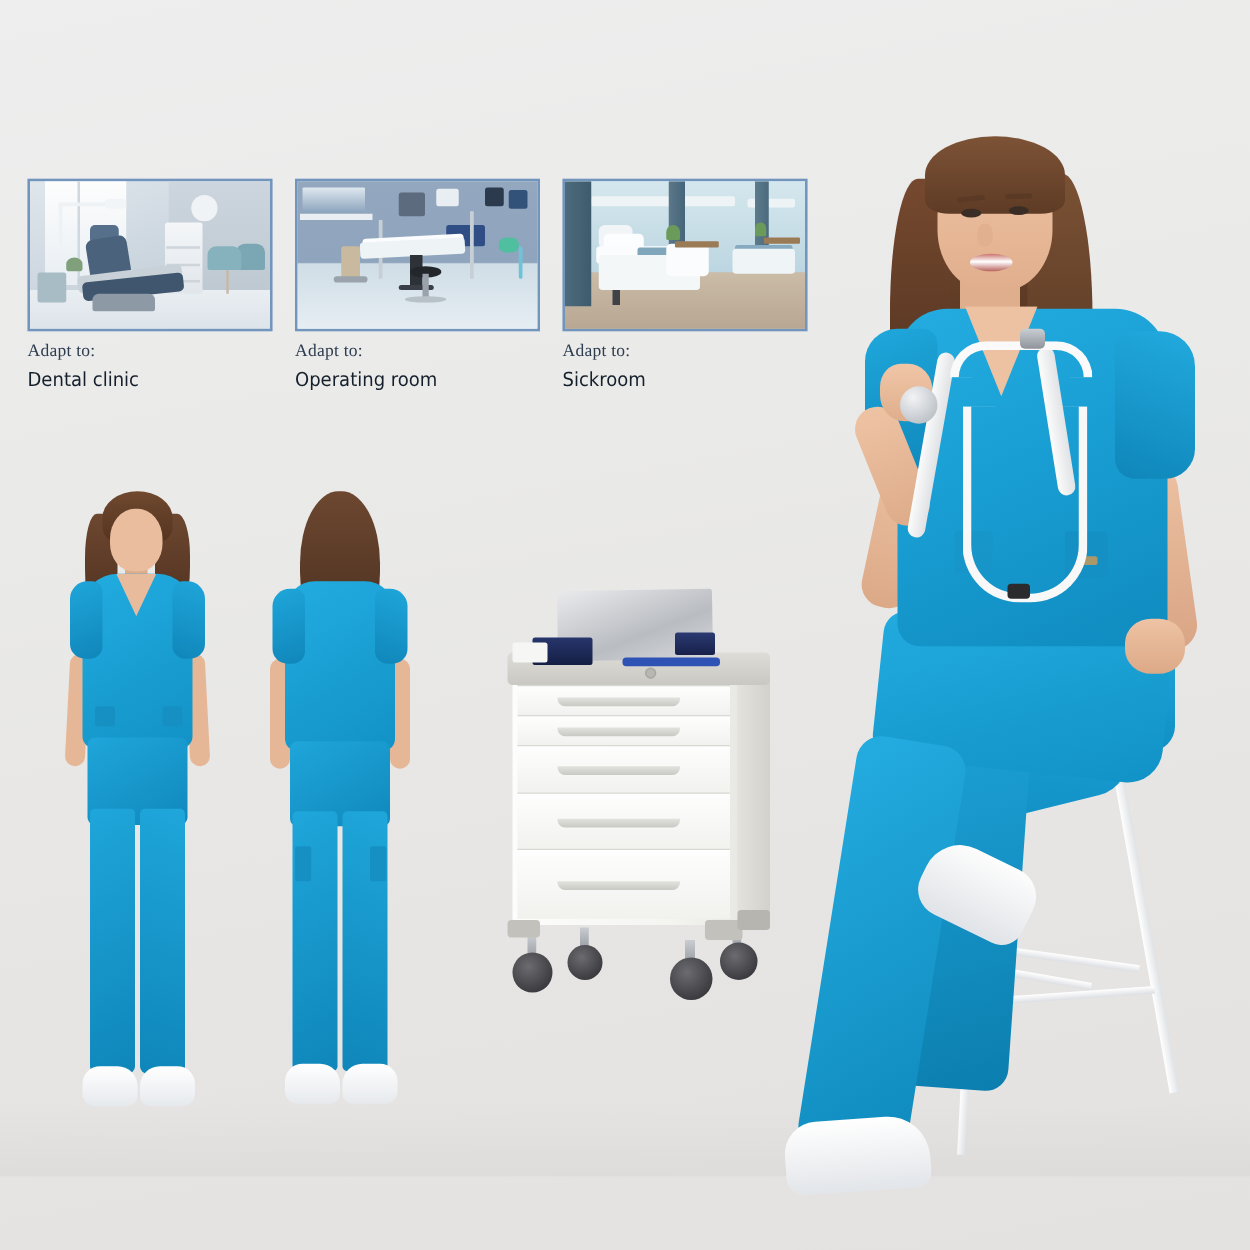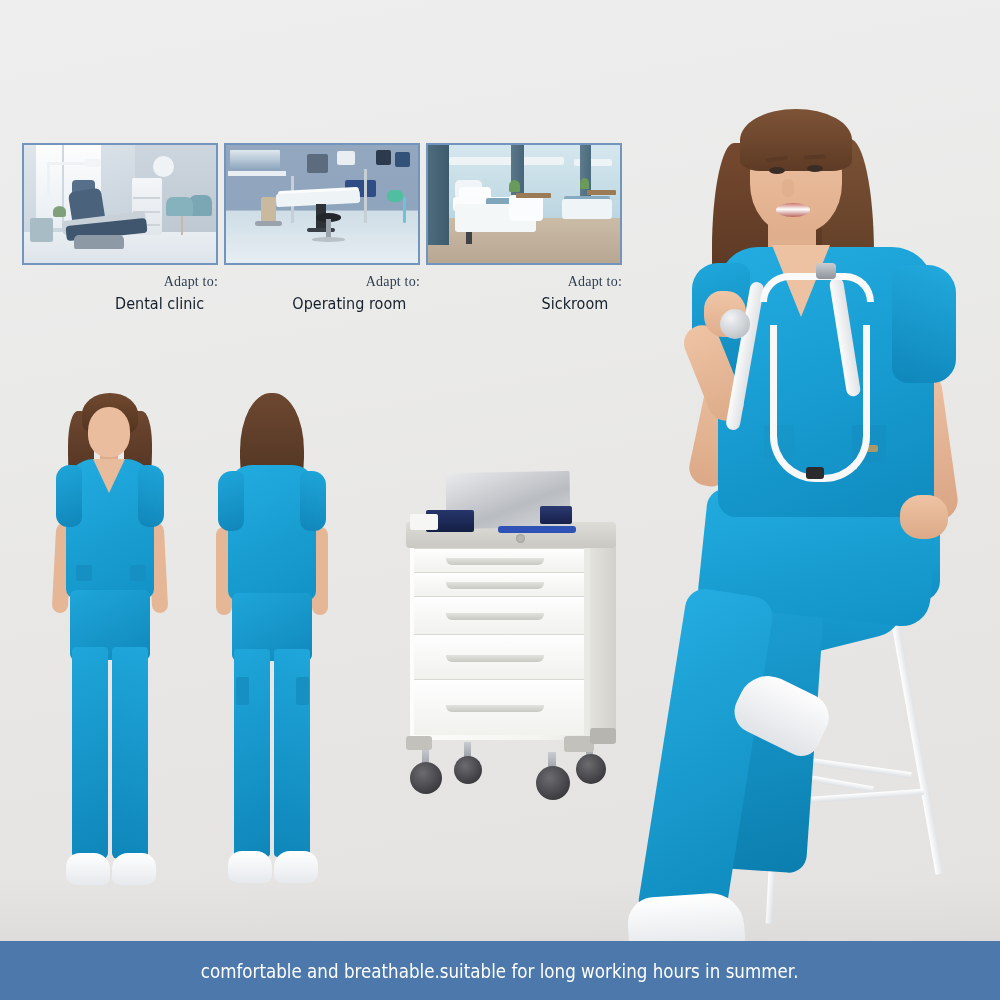--- a/index.html
+++ b/index.html
@@ -83,9 +83,8 @@
     position: absolute;
     left: 22px; top: 143px;
     display: flex;
-    gap: 6px;
+    gap: 18px;
     z-index: 20;
-    text-align: right;
   }
   .thumb-card { width: 196px; }
   .thumb-frame {

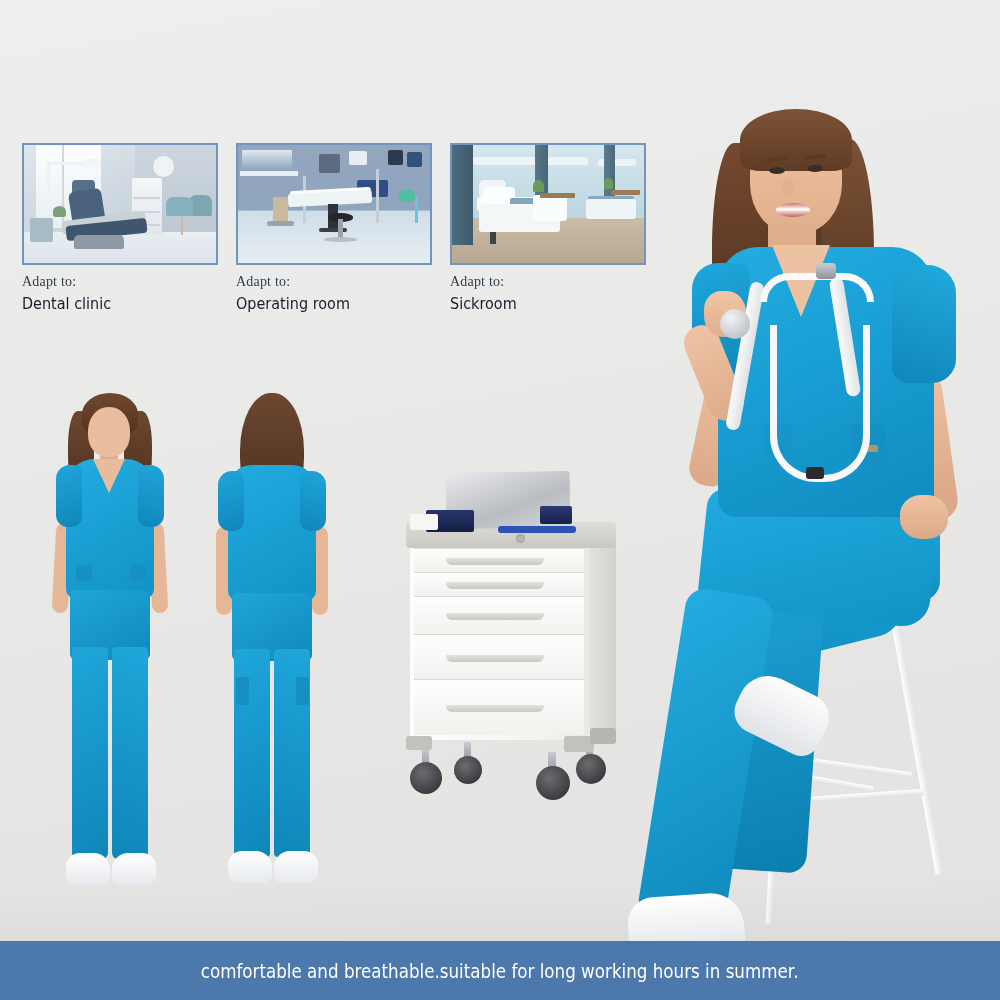--- a/index.html
+++ b/index.html
@@ -546,9 +546,6 @@
 
   </div>
 
-  <div class="footer-banner">
-    <div class="footer-text">comfortable and breathable.suitable for long working hours in summer.</div>
-  </div>
 
 </div>
 

